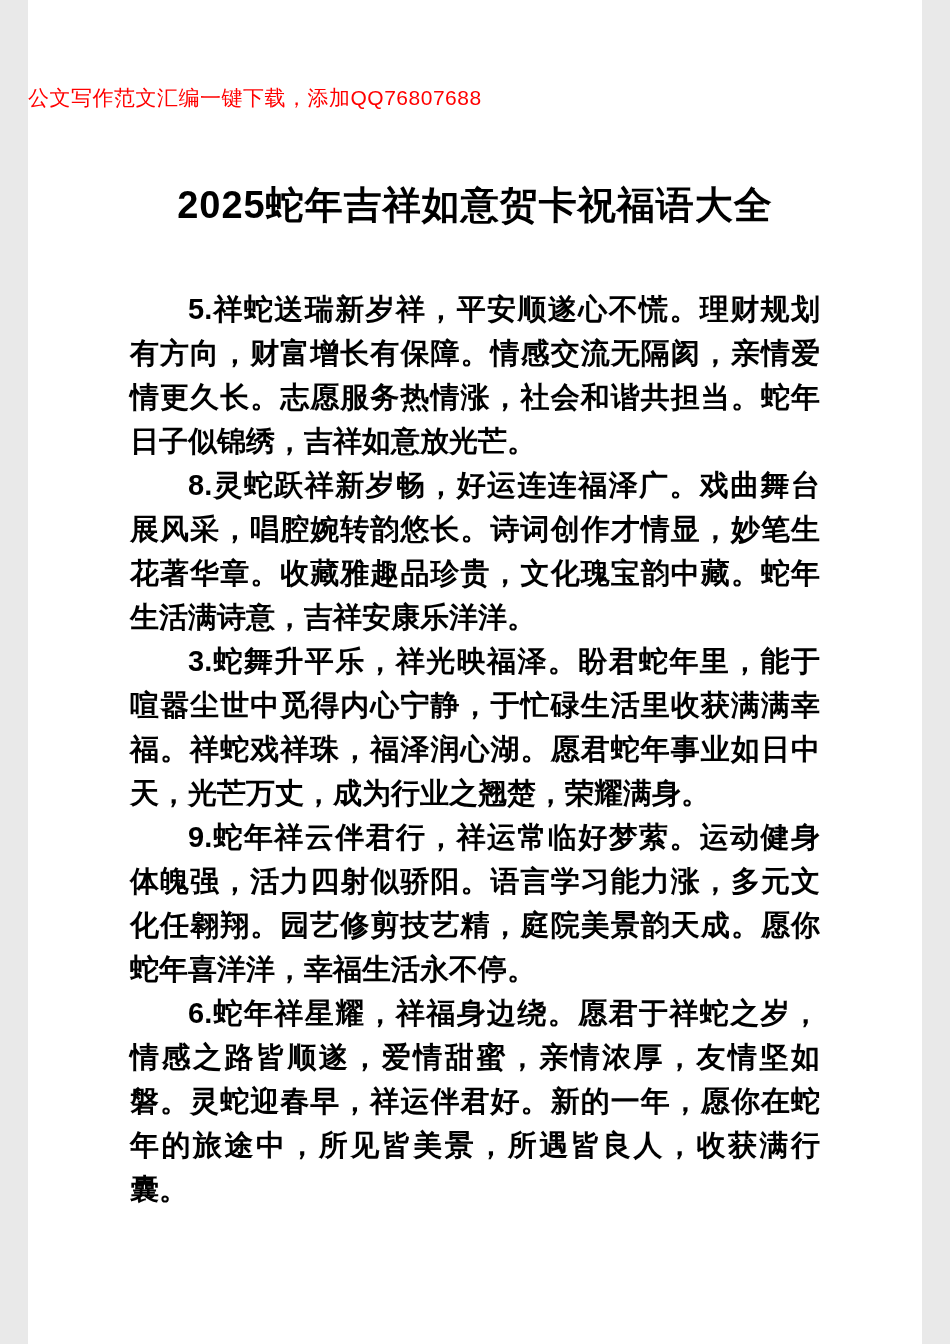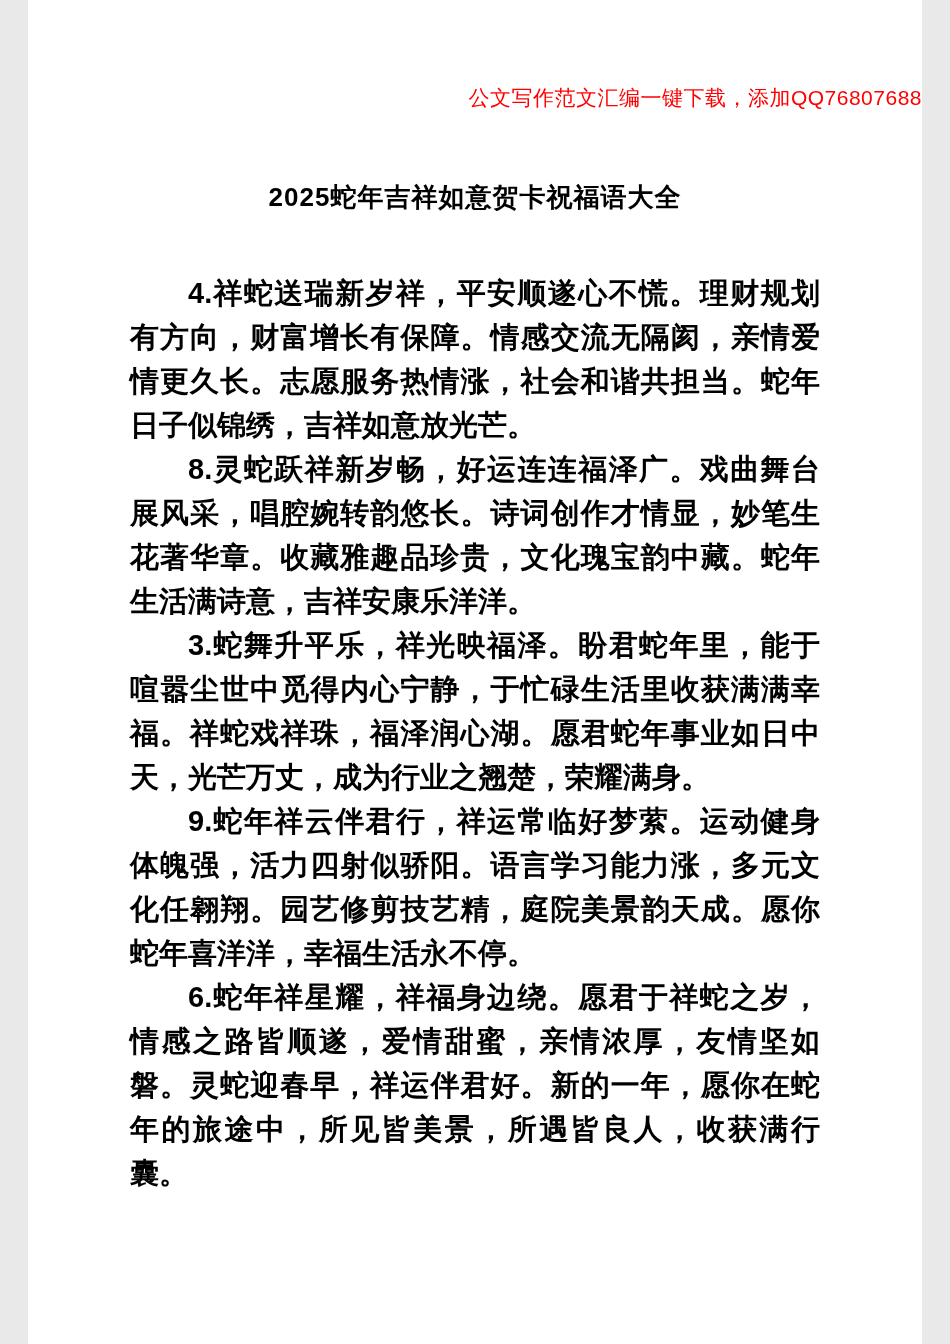--- a/index.html
+++ b/index.html
@@ -28,7 +28,7 @@
     }
     .promo {
       margin-top: 84px;
-      text-align: right;
+      text-align: left;
       color: #ff0000;
       font-size: 21px;
       font-weight: 400;

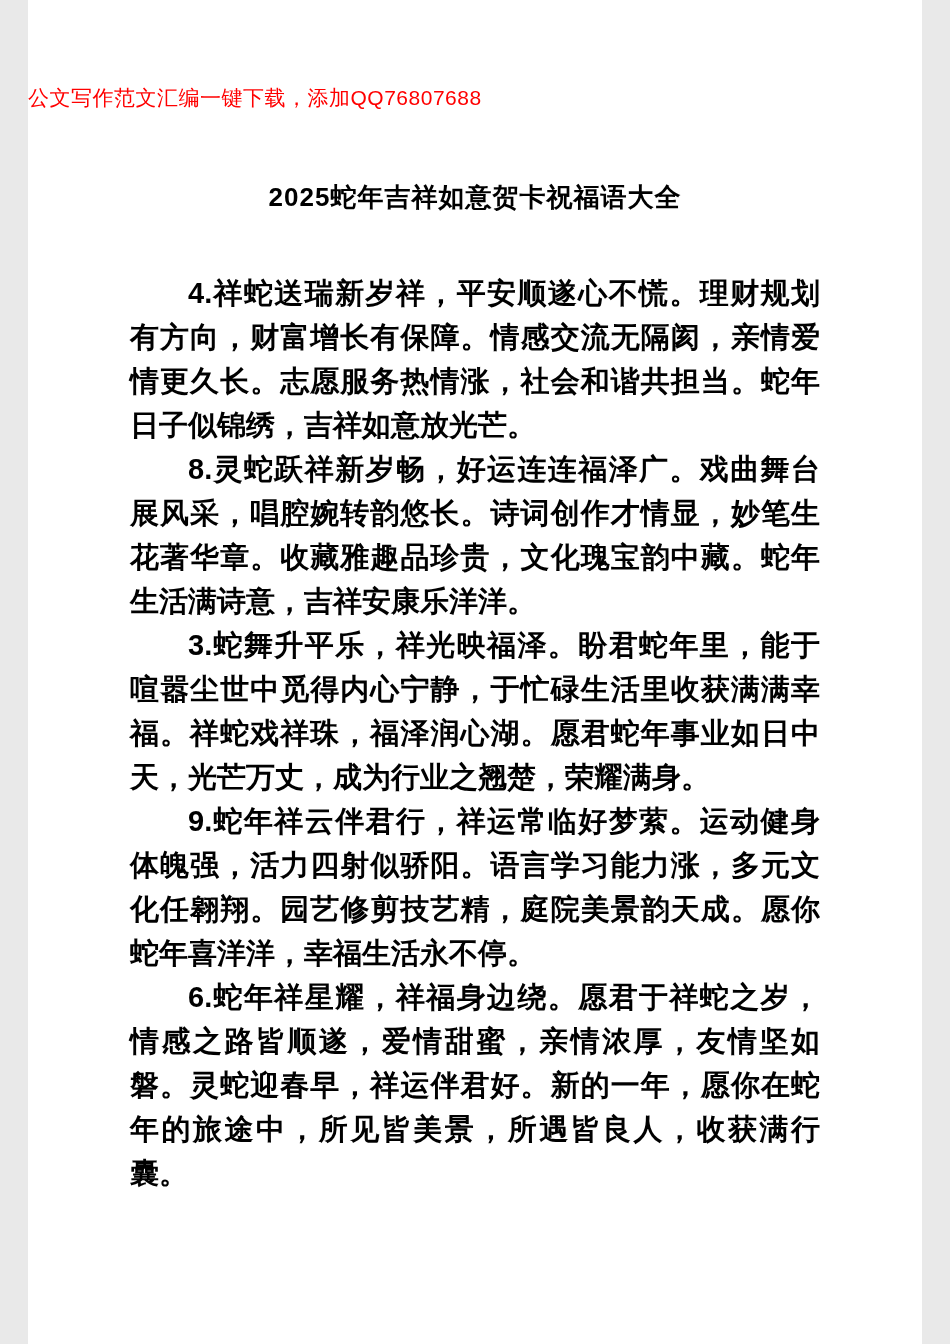--- a/index.html
+++ b/index.html
@@ -39,7 +39,7 @@
       margin: 68px 60px 0 60px;
       text-align: center;
       color: #000000;
-      font-size: 26px;
+      font-size: 38px;
       font-weight: 700;
       letter-spacing: 1px;
       font-family: "Liberation Sans", "DejaVu Sans", sans-serif;

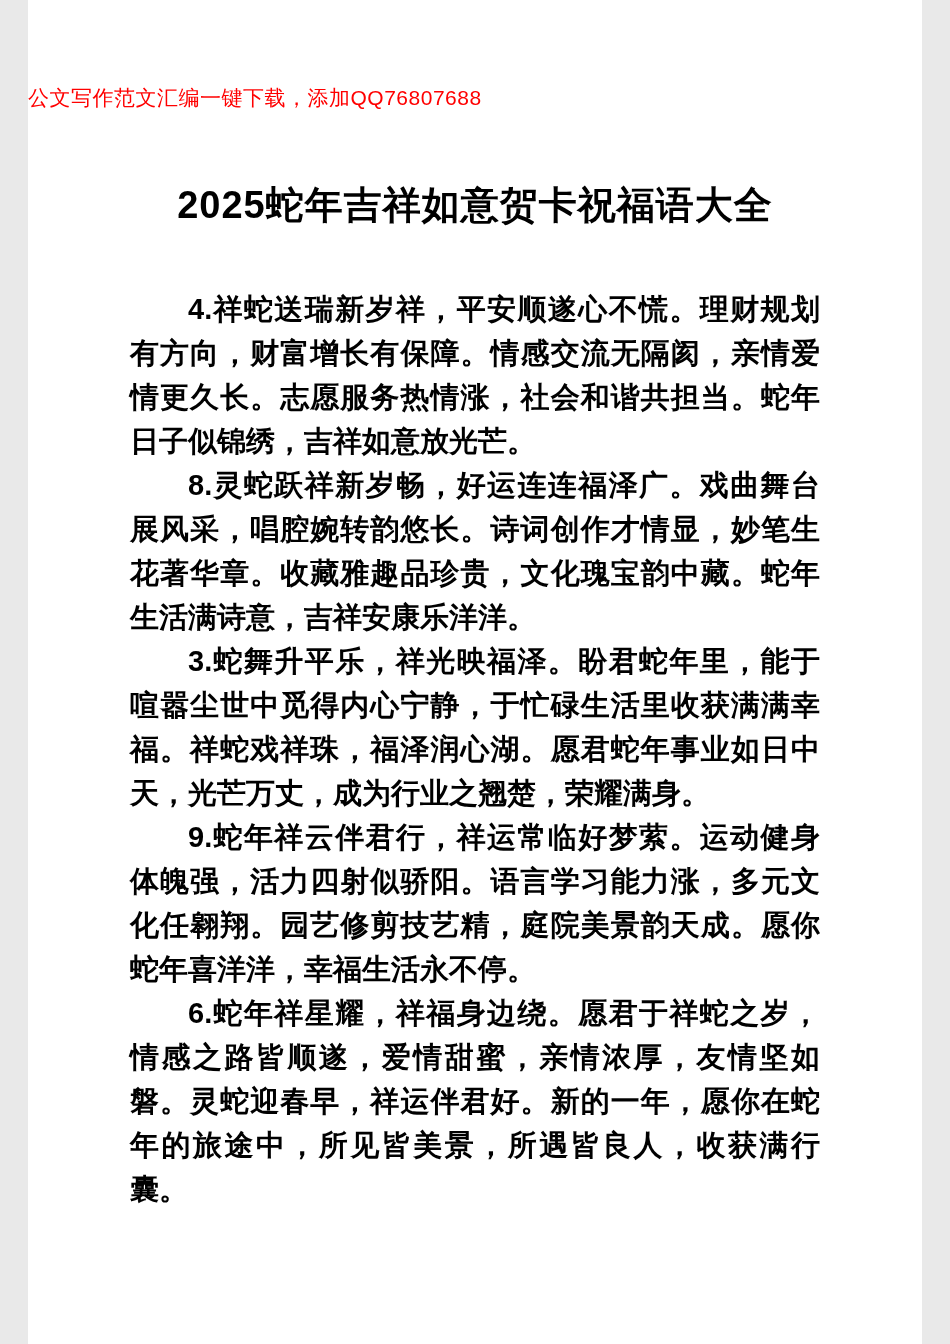--- a/index.html
+++ b/index.html
@@ -73,7 +73,7 @@
     <h1 class="doc-title">2025蛇年吉祥如意贺卡祝福语大全</h1>
 
     <div class="doc-body">
-      <p>4.祥蛇送瑞新岁祥，平安顺遂心不慌。理财规划有方向，财富增长有保障。情感交流无隔阂，亲情爱情更久长。志愿服务热情涨，社会和谐共担当。蛇年日子似锦绣，吉祥如意放光芒。</p>
+      <p>5.祥蛇送瑞新岁祥，平安顺遂心不慌。理财规划有方向，财富增长有保障。情感交流无隔阂，亲情爱情更久长。志愿服务热情涨，社会和谐共担当。蛇年日子似锦绣，吉祥如意放光芒。</p>
       <p>8.灵蛇跃祥新岁畅，好运连连福泽广。戏曲舞台展风采，唱腔婉转韵悠长。诗词创作才情显，妙笔生花著华章。收藏雅趣品珍贵，文化瑰宝韵中藏。蛇年生活满诗意，吉祥安康乐洋洋。</p>
       <p>3.蛇舞升平乐，祥光映福泽。盼君蛇年里，能于喧嚣尘世中觅得内心宁静，于忙碌生活里收获满满幸福。祥蛇戏祥珠，福泽润心湖。愿君蛇年事业如日中天，光芒万丈，成为行业之翘楚，荣耀满身。</p>
       <p>9.蛇年祥云伴君行，祥运常临好梦萦。运动健身体魄强，活力四射似骄阳。语言学习能力涨，多元文化任翱翔。园艺修剪技艺精，庭院美景韵天成。愿你蛇年喜洋洋，幸福生活永不停。</p>

